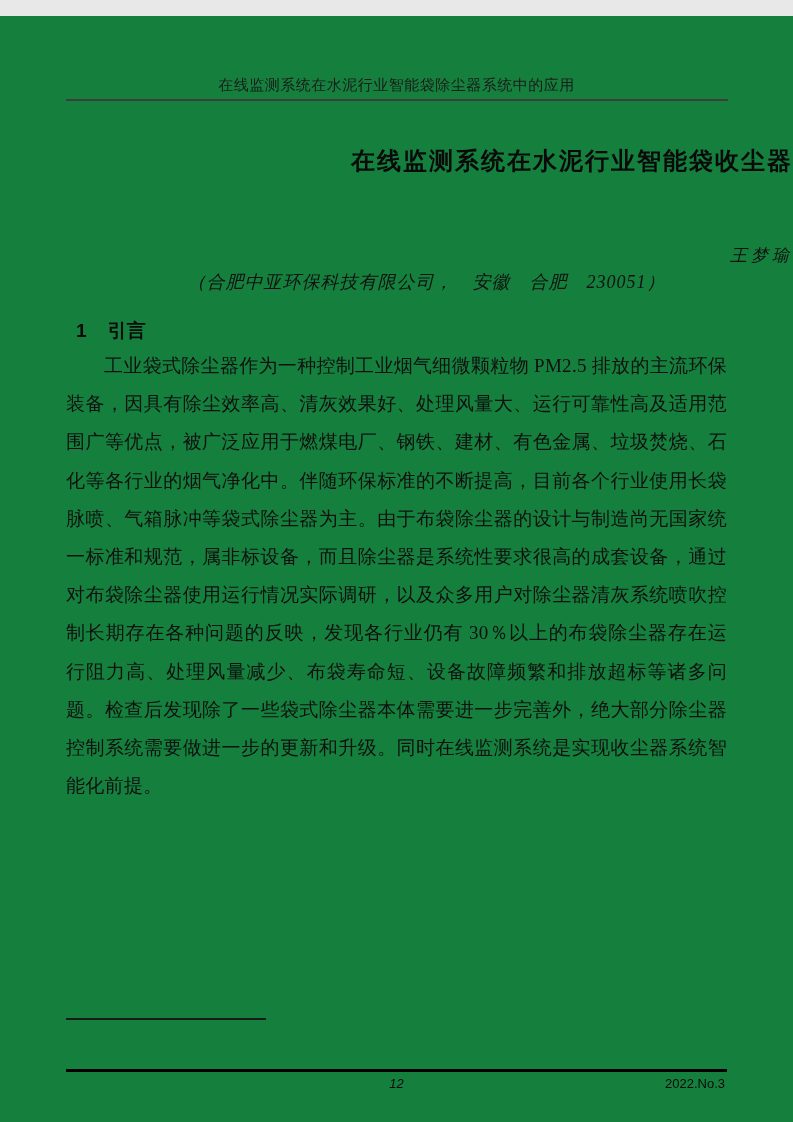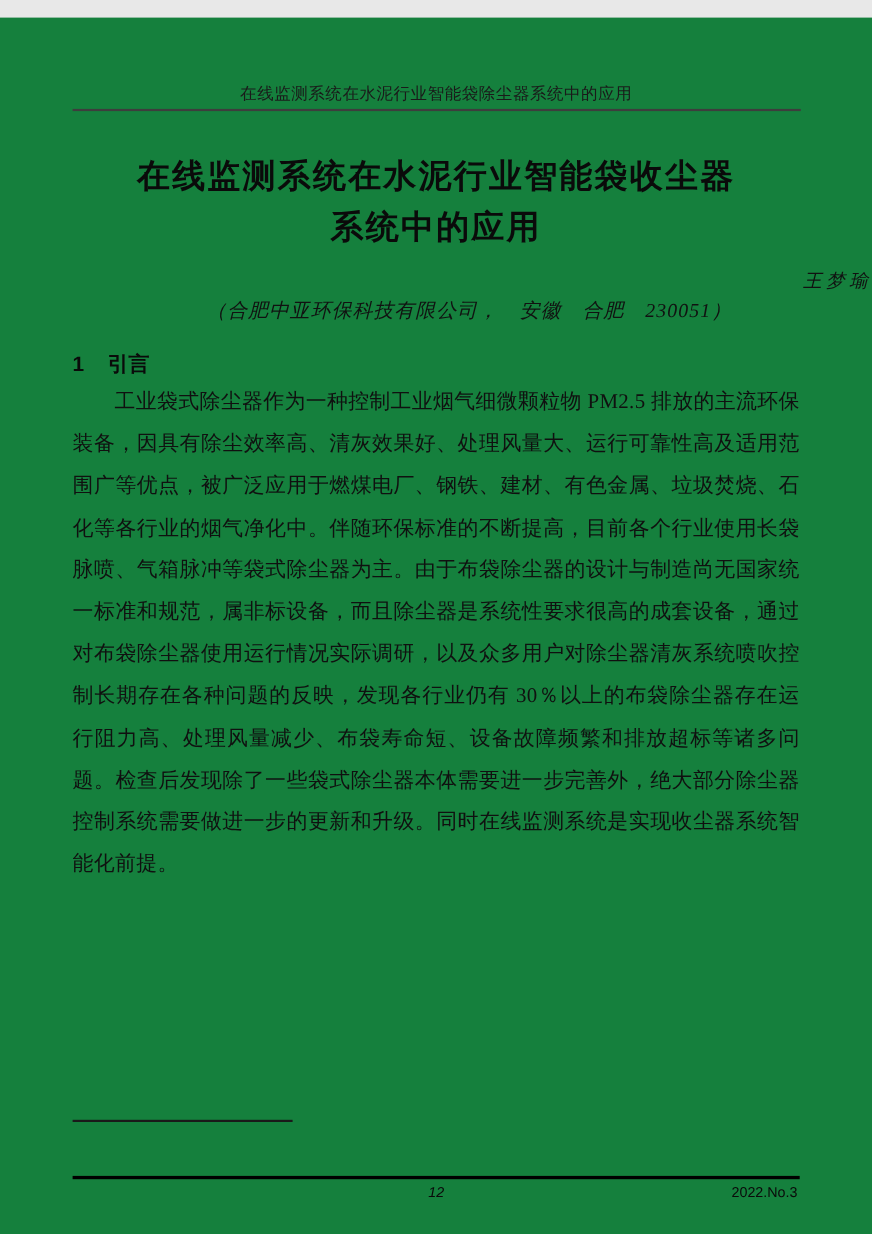--- a/index.html
+++ b/index.html
@@ -45,10 +45,10 @@
     left: 0;
     width: 100%;
     margin: 0;
-    text-align: center;
+    text-align: right;
     font-family: "Liberation Sans", "DejaVu Sans", sans-serif;
     font-weight: bold;
-    font-size: 30px;
+    font-size: 24px;
     line-height: 46px;
     color: #0a0a0a;
     letter-spacing: 2px;

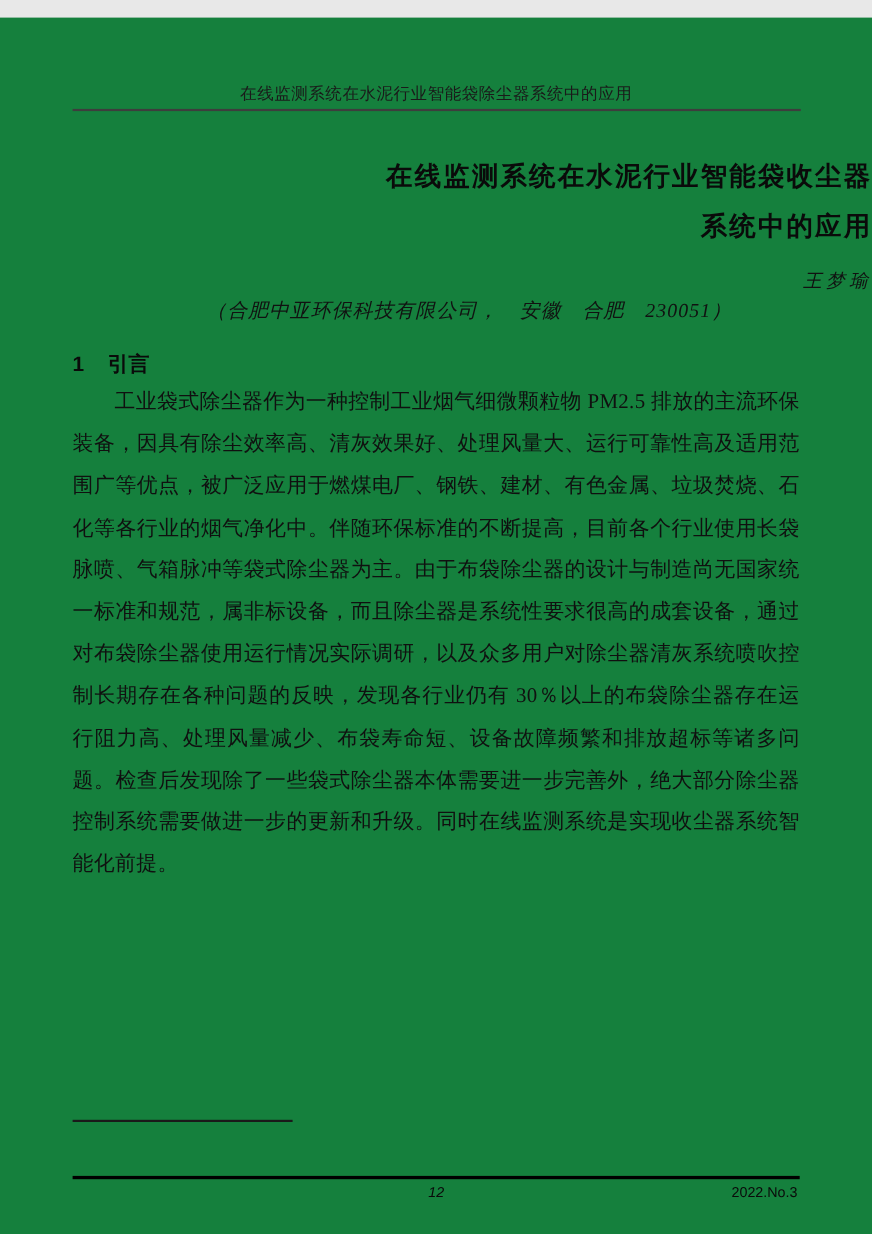--- a/index.html
+++ b/index.html
@@ -172,7 +172,6 @@
 
   <h1 class="title">
     <span class="title-line">在线监测系统在水泥行业智能袋收尘器</span>
-    <span class="title-line">系统中的应用</span>
   </h1>
 
   <div class="author">王梦瑜</div>

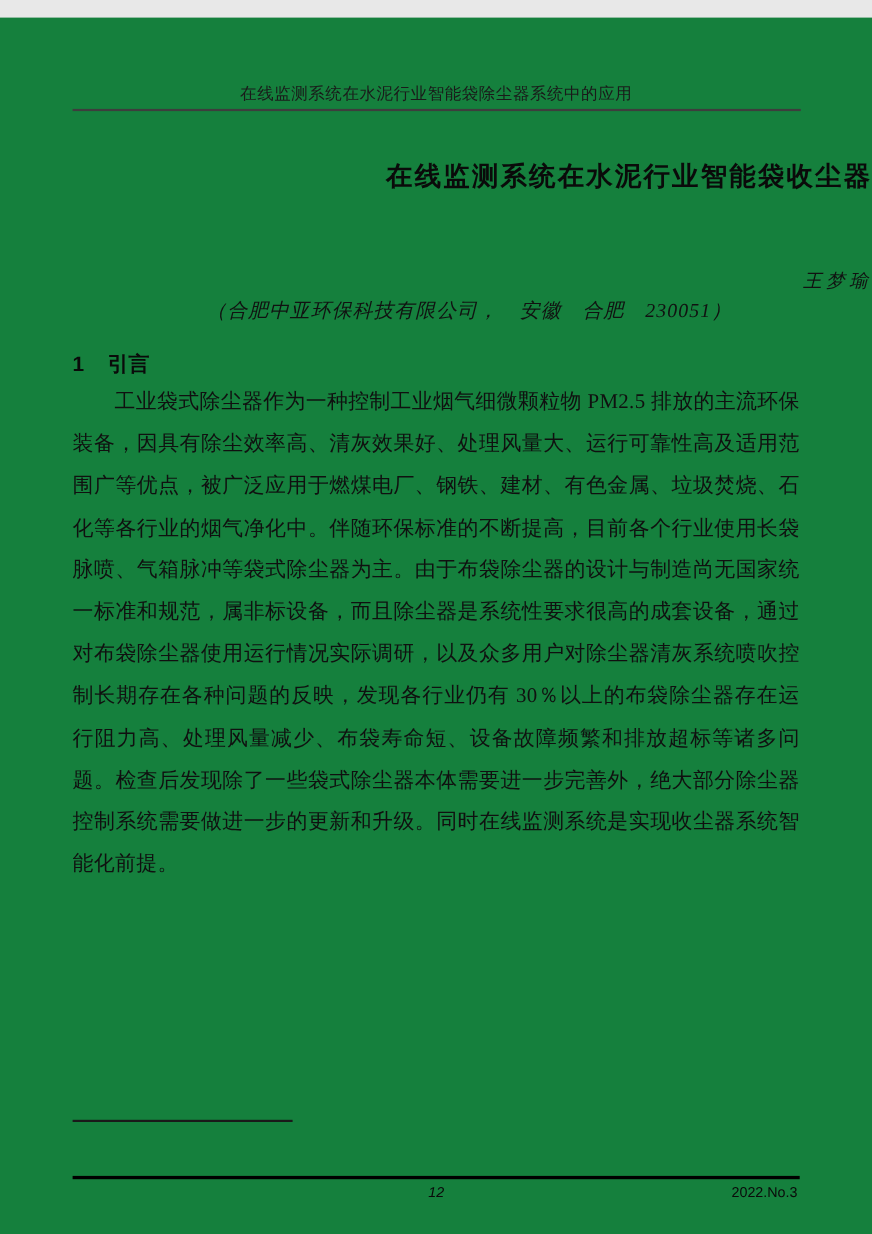--- a/index.html
+++ b/index.html
@@ -85,7 +85,7 @@
   .section-heading {
     position: absolute;
     top: 302px;
-    left: 66px;
+    left: 76px;
     font-family: "Liberation Sans", "DejaVu Sans", sans-serif;
     font-weight: bold;
     font-size: 19px;

